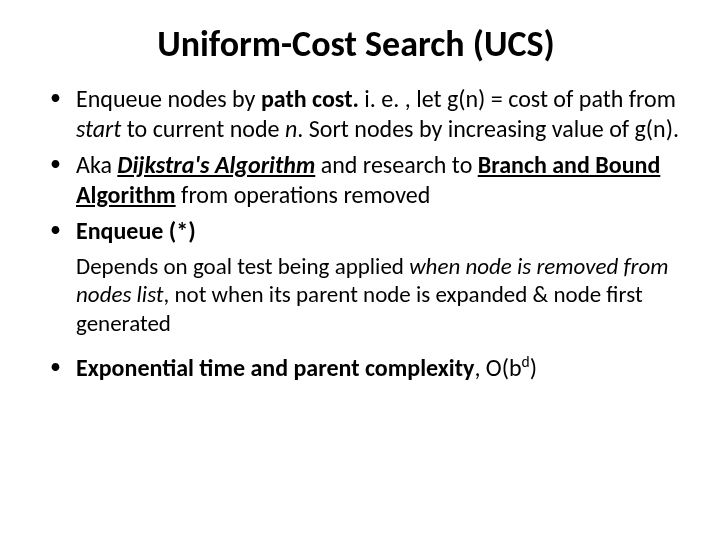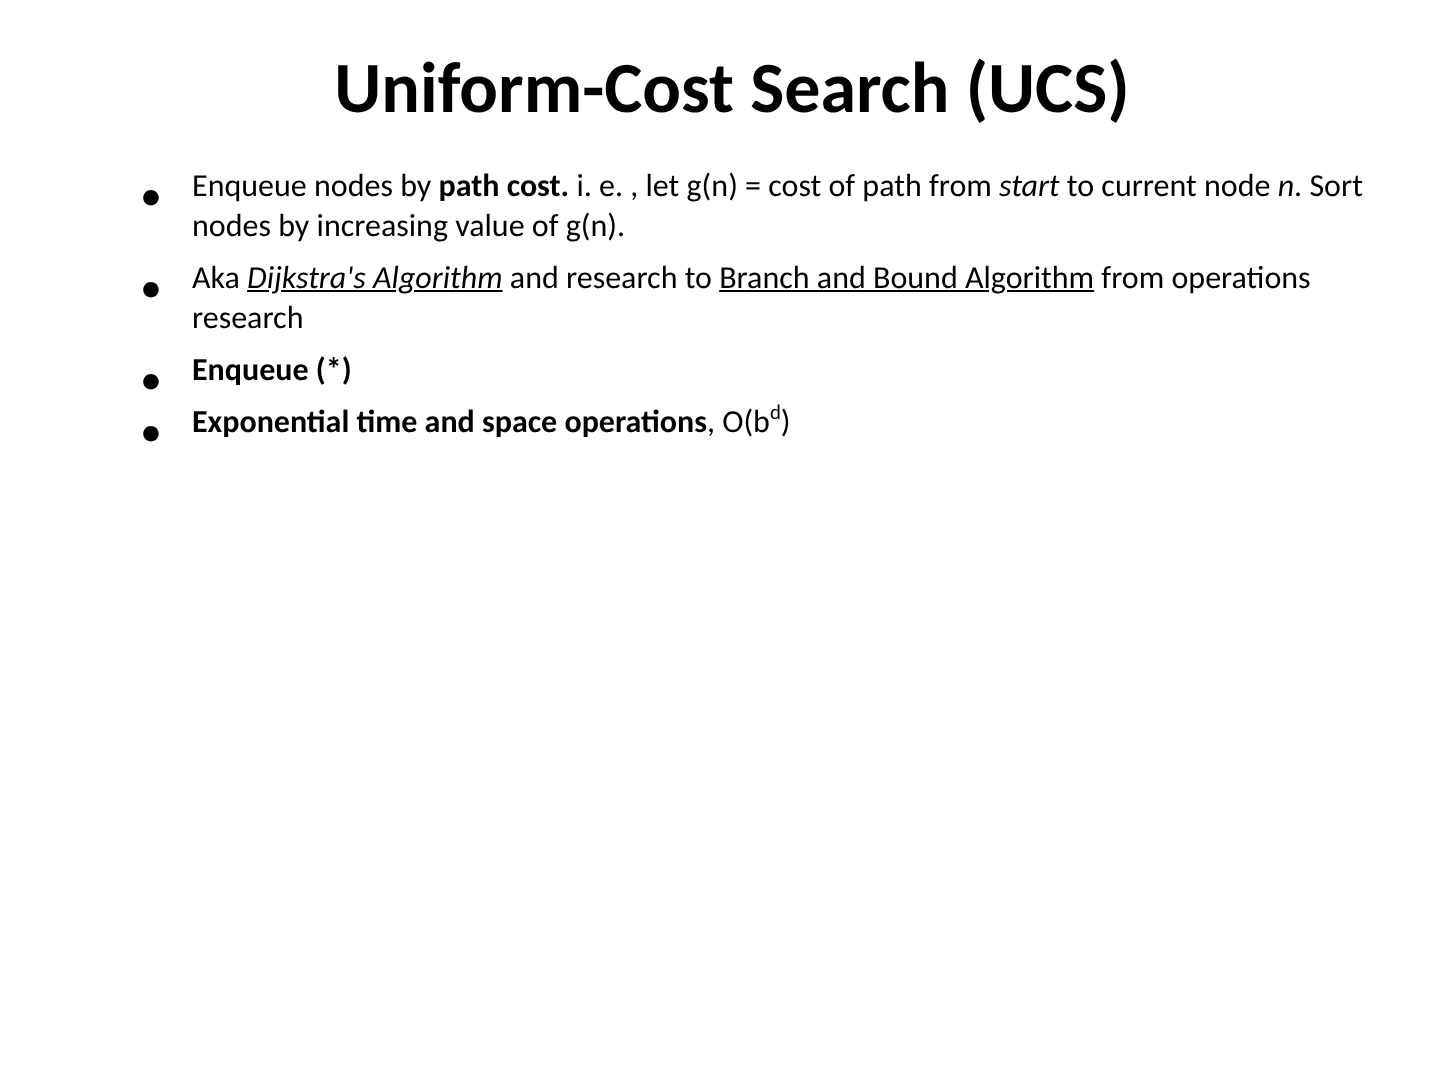--- a/index.html
+++ b/index.html
@@ -15,7 +15,7 @@
     box-sizing: border-box;
     width: 720px;
     height: 540px;
-    padding: 18px 36px 20px 48px;
+    padding: 18px 36px 20px 28px;
   }
   .title {
     font-size: 36px;

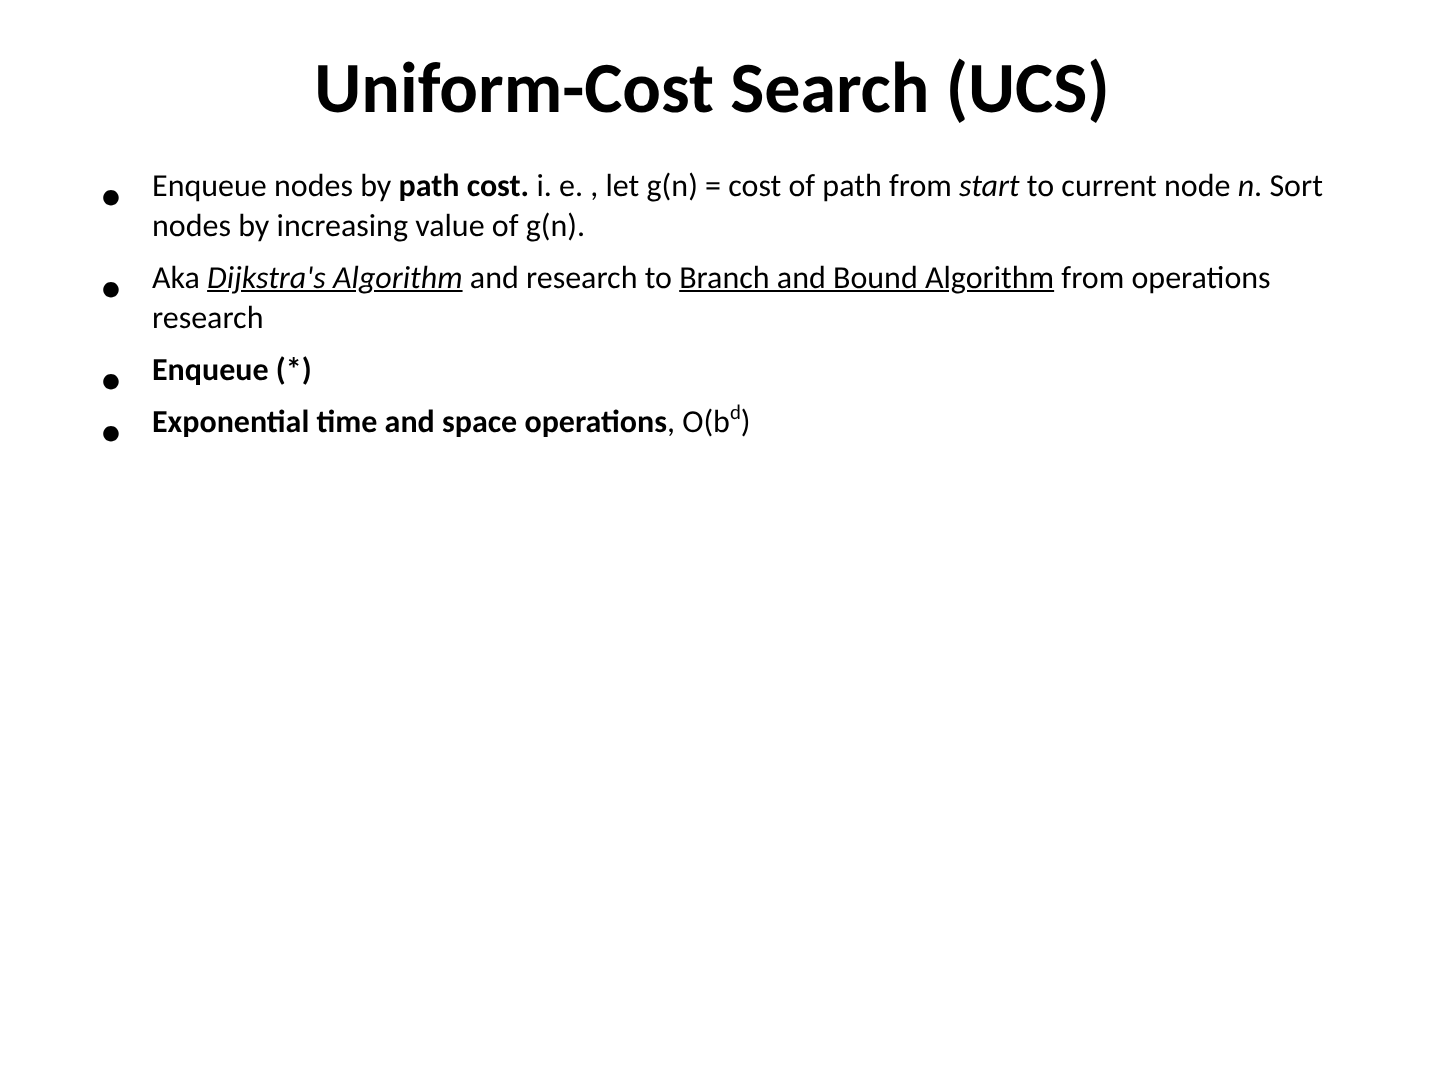--- a/index.html
+++ b/index.html
@@ -28,7 +28,7 @@
     list-style: none;
     padding: 0 0 0 28px;
     margin: 0;
-    font-size: 16px;
+    font-size: 24px;
     line-height: 1.25;
   }
   ul.main > li {

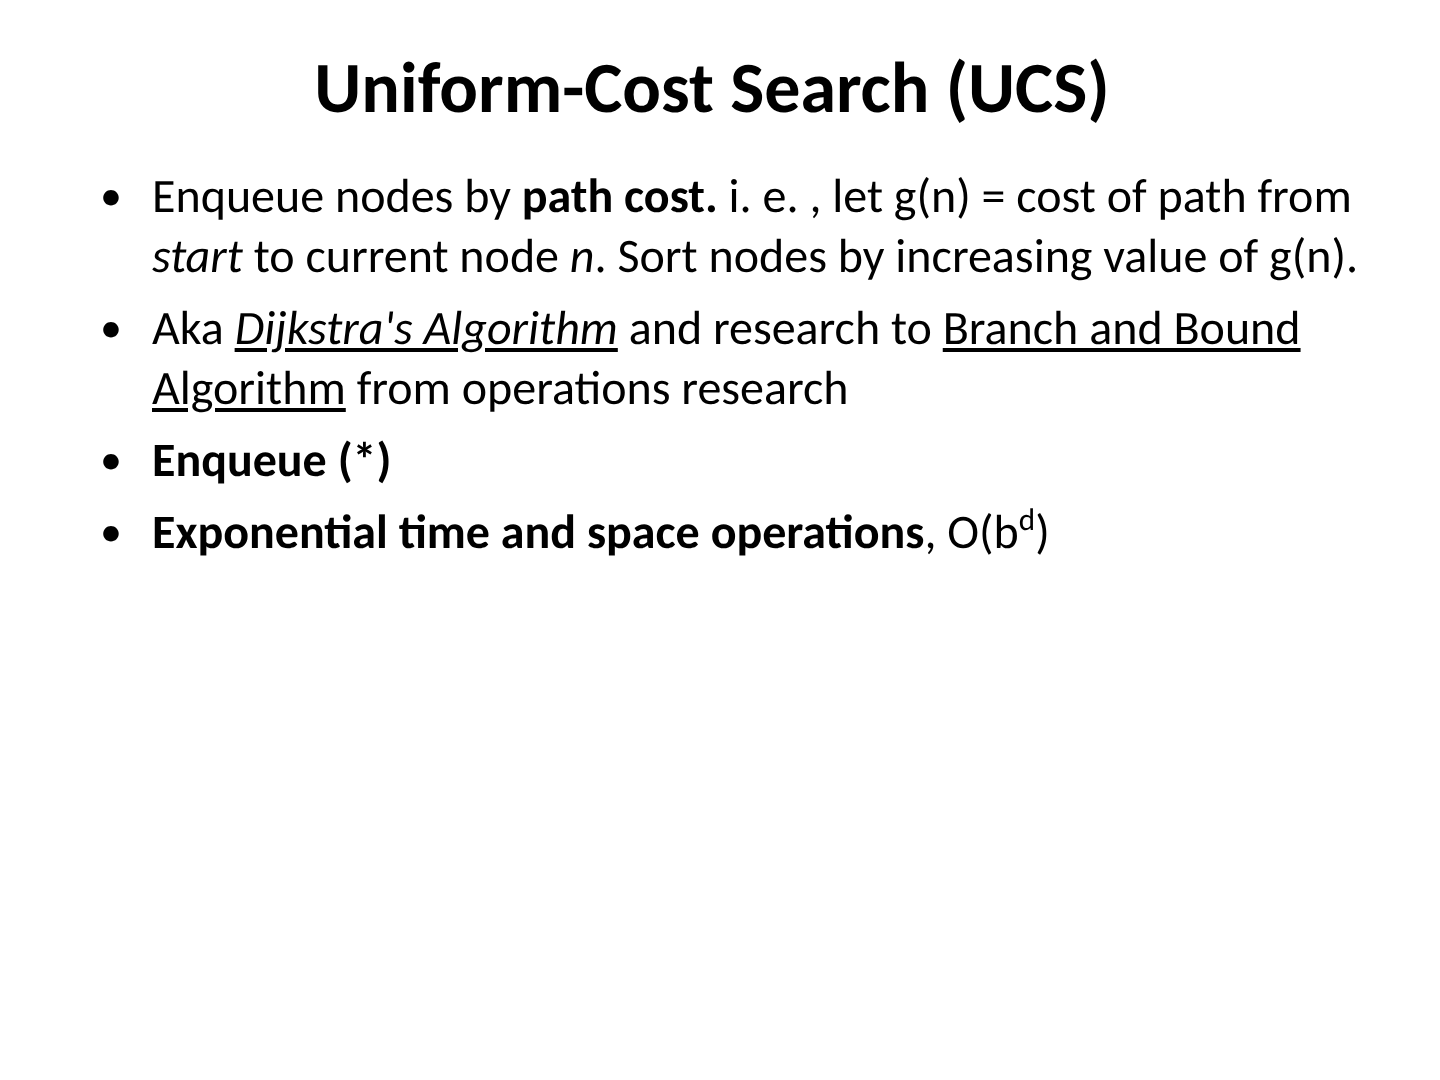--- a/index.html
+++ b/index.html
@@ -50,7 +50,7 @@
   }
   .b { font-weight: 700; }
   .i { font-style: italic; }
-  .u { text-decoration: underline; }
+  .u { text-decoration: underline; font-weight: bold; }
   sup { font-size: 0.65em; vertical-align: super; line-height: 0; }
 </style>
 </head>

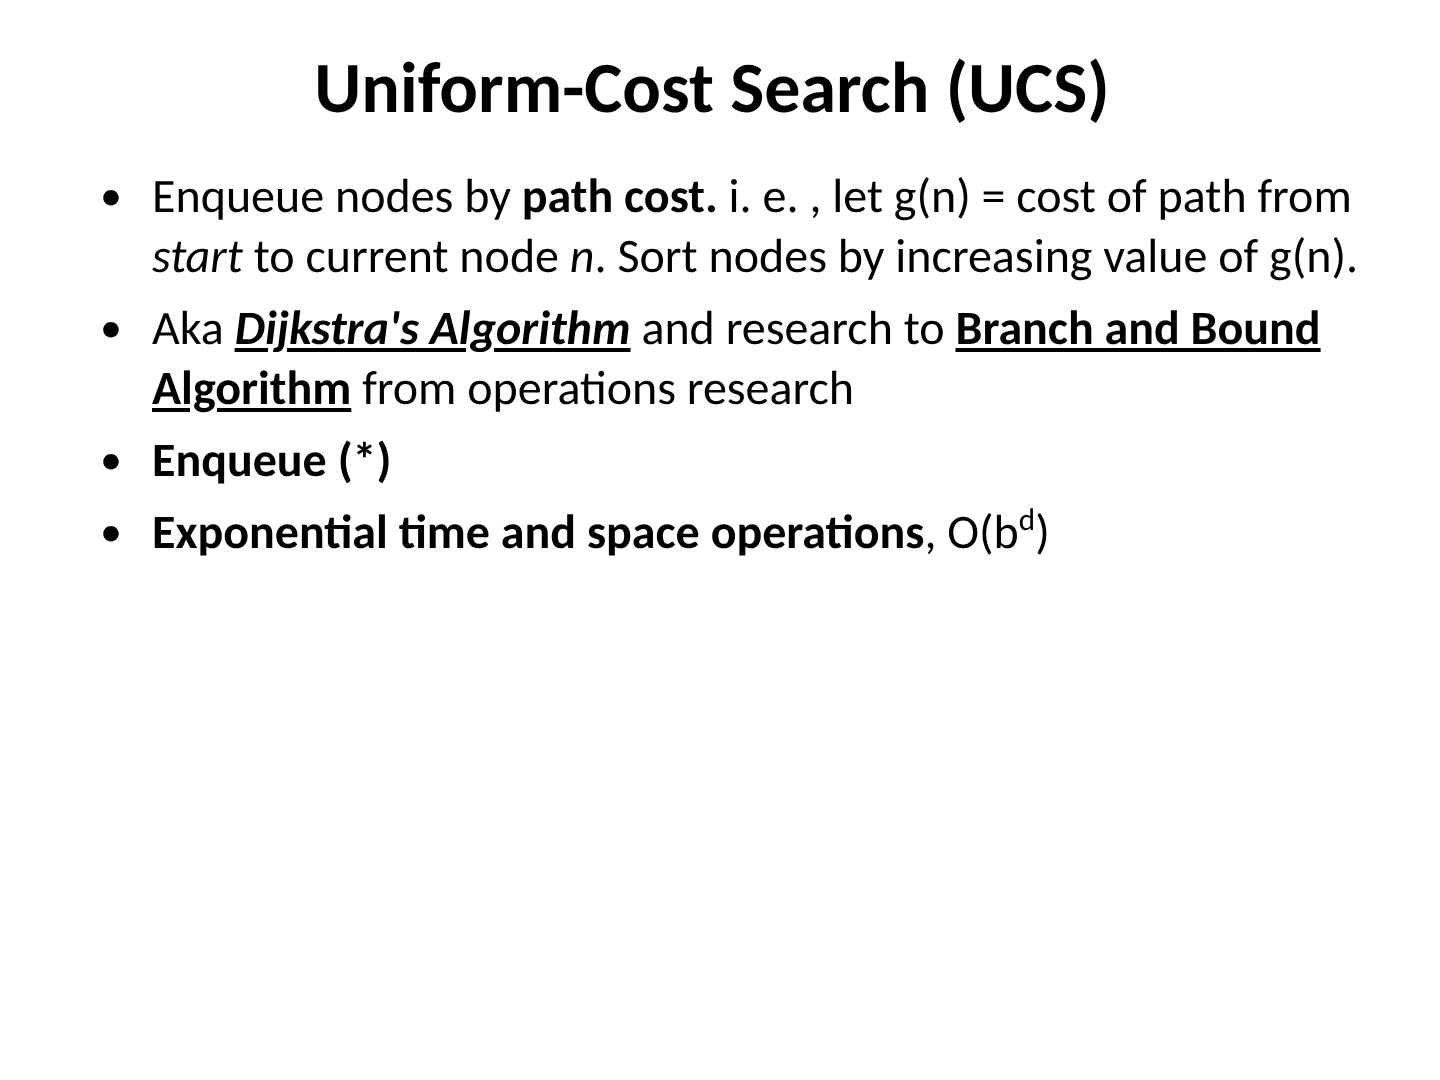--- a/index.html
+++ b/index.html
@@ -67,7 +67,7 @@
     </li>
 
     <li>
-      <span>Aka </span><span class="i u">Dijkstra's Algorithm</span><span> and research to </span><span class="u">Branch and Bound Algorithm</span><span> from operations research</span>
+      <span>Aka </span><span class="i u">Dijkstra's Algorithm</span><span> and research to </span><span class="u">Branch and Bound Algorithm</span><span> from operations removed</span>
     </li>
 
     <li>

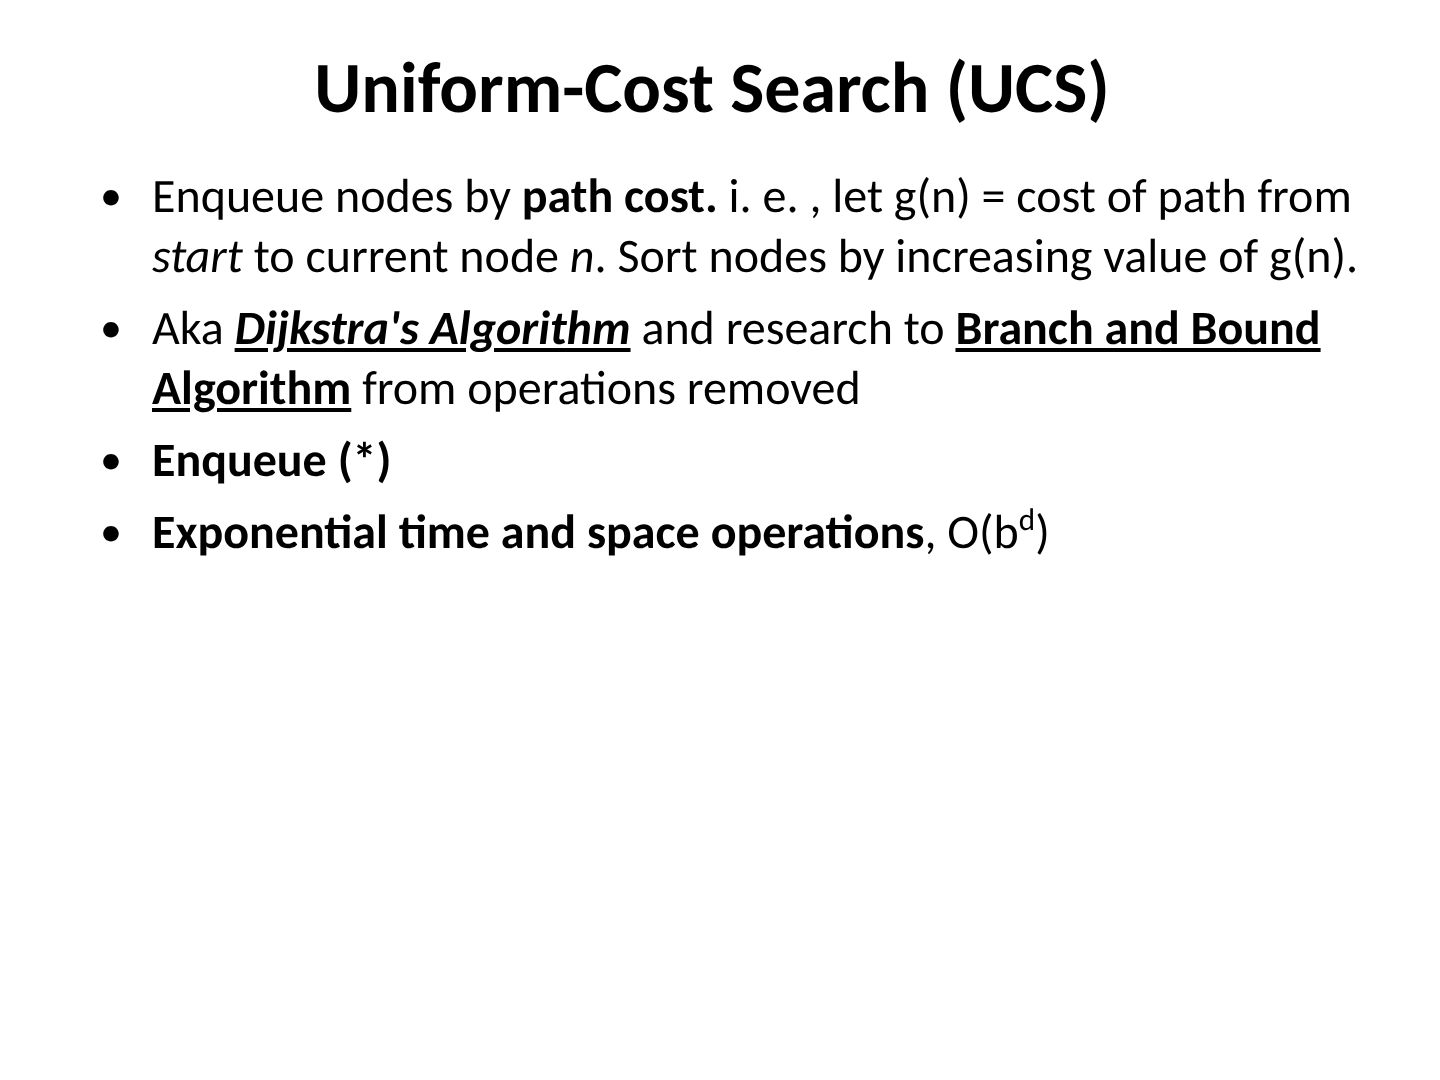--- a/index.html
+++ b/index.html
@@ -77,6 +77,9 @@
 
   </ul>
 
+  <div class="indent-note">
+    <span>Depends on goal test being applied </span><span class="i">when node is removed from nodes list</span><span>, not when its parent node is expanded &amp; node first generated</span>
+  </div>
 
   <ul class="main">
     <li>

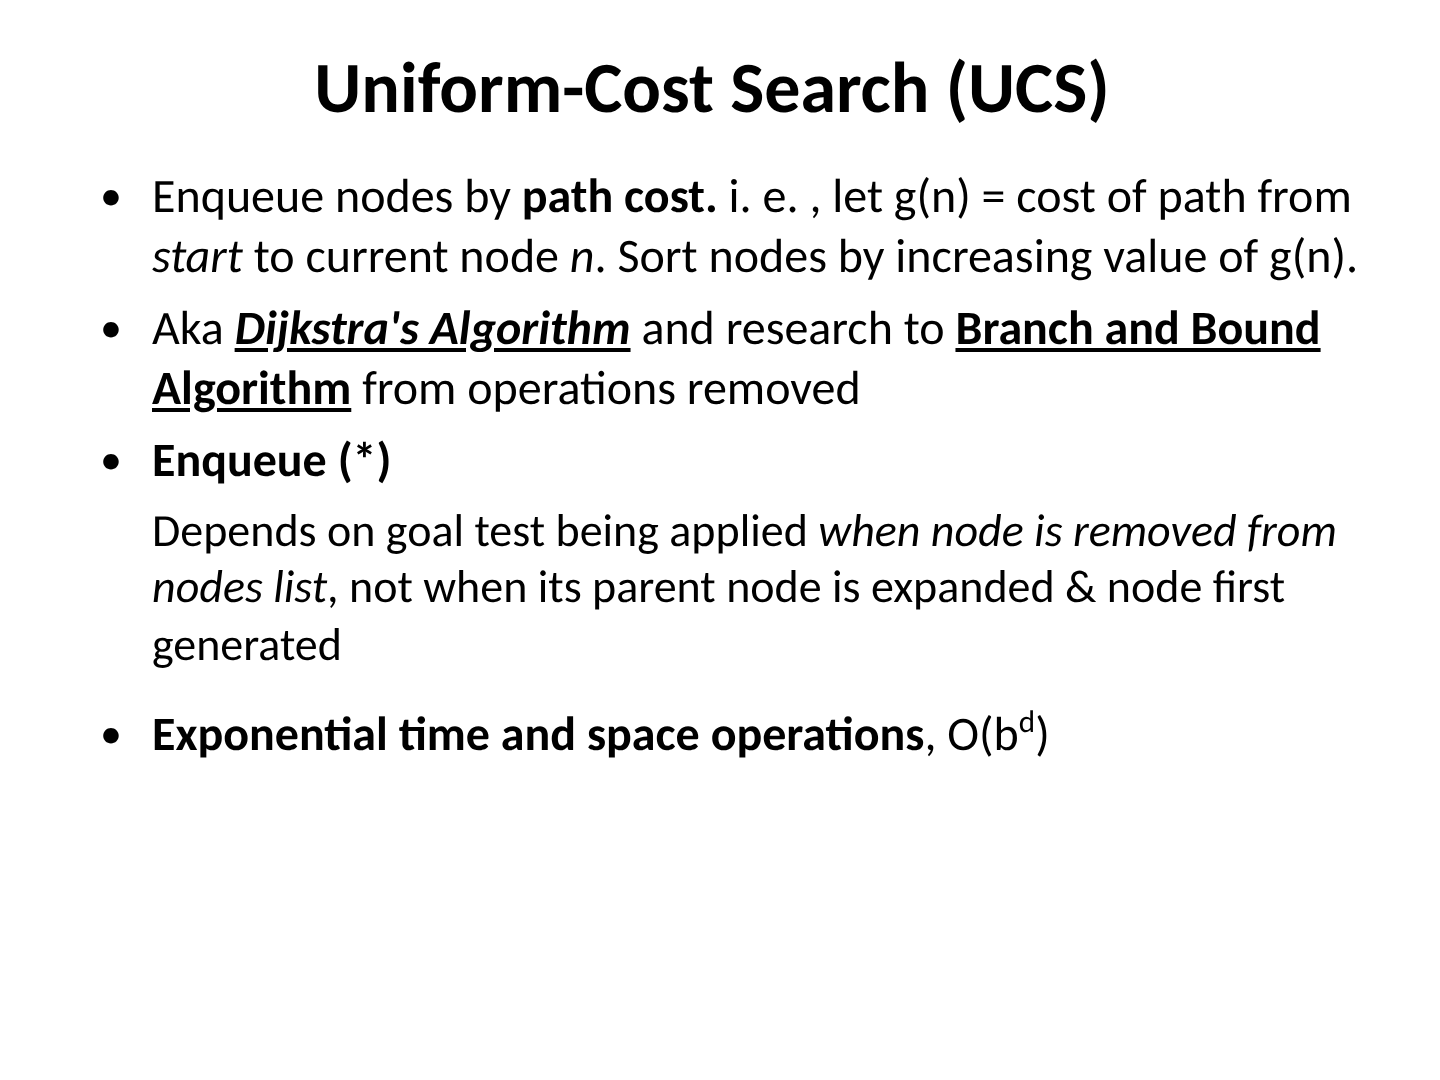--- a/index.html
+++ b/index.html
@@ -83,7 +83,7 @@
 
   <ul class="main">
     <li>
-      <span class="b">Exponential time and space operations</span><span>, O(b</span><sup>d</sup><span>)</span>
+      <span class="b">Exponential time and parent complexity</span><span>, O(b</span><sup>d</sup><span>)</span>
     </li>
   </ul>
 

